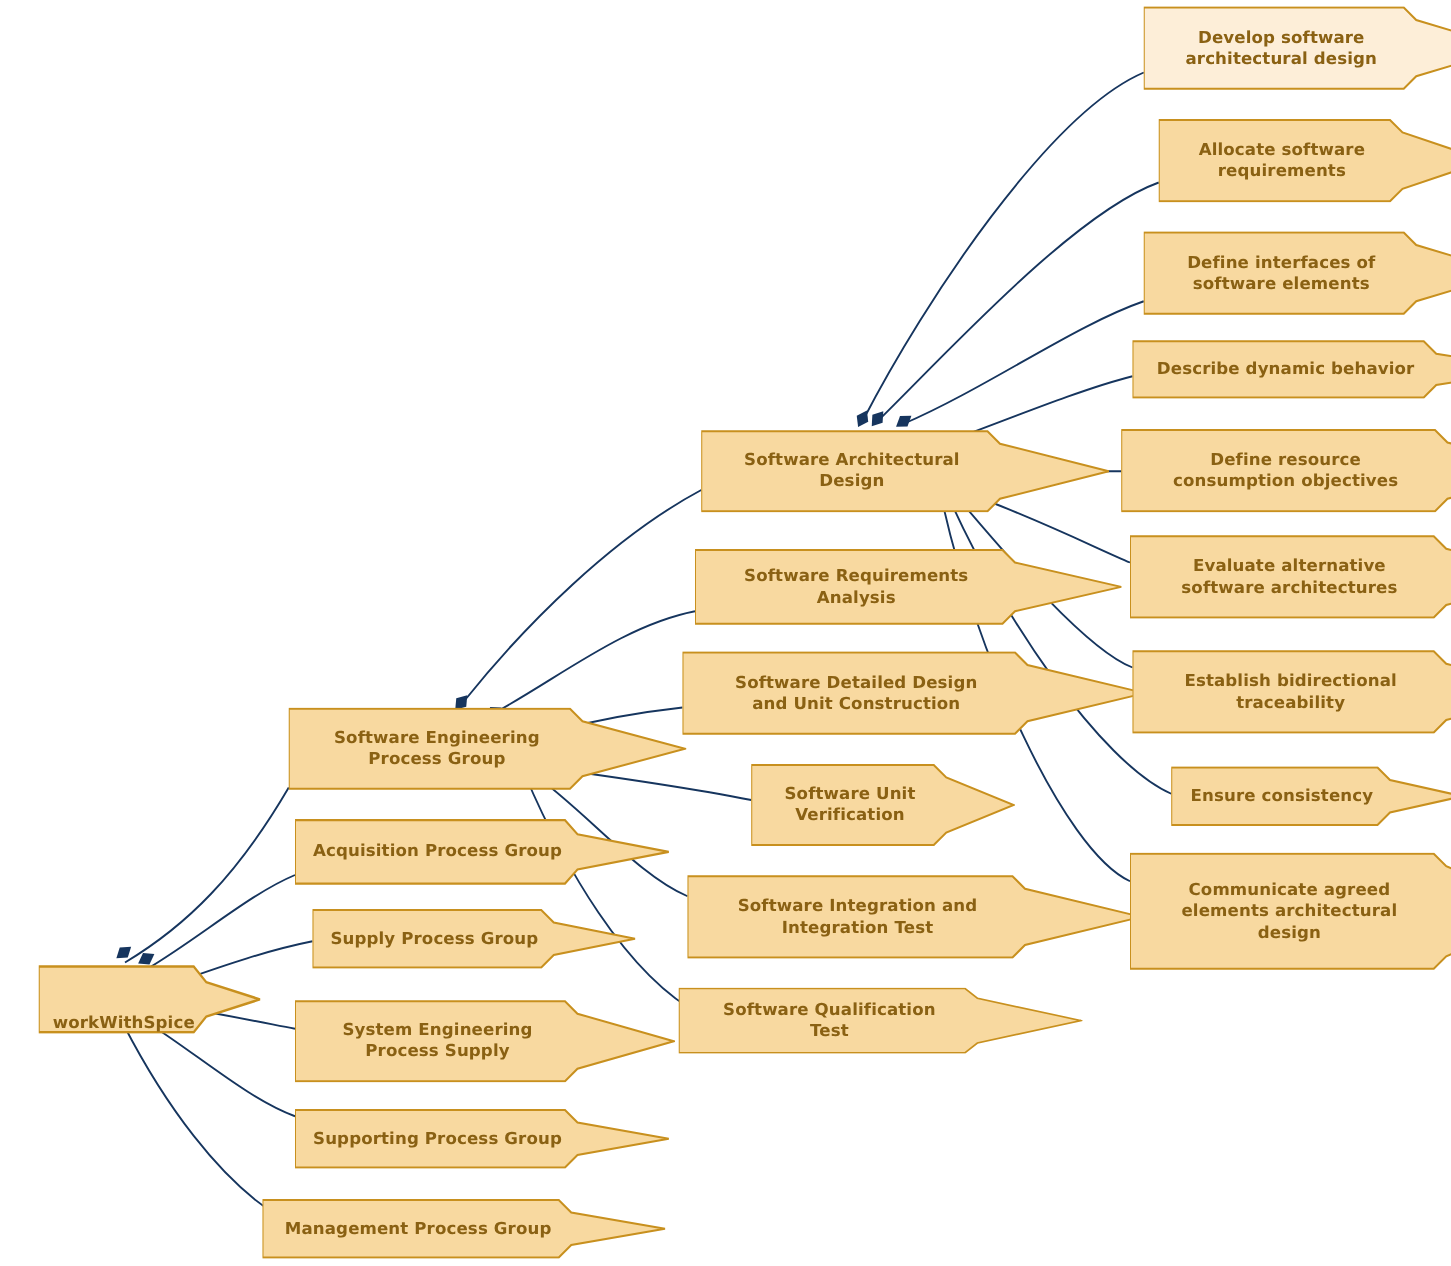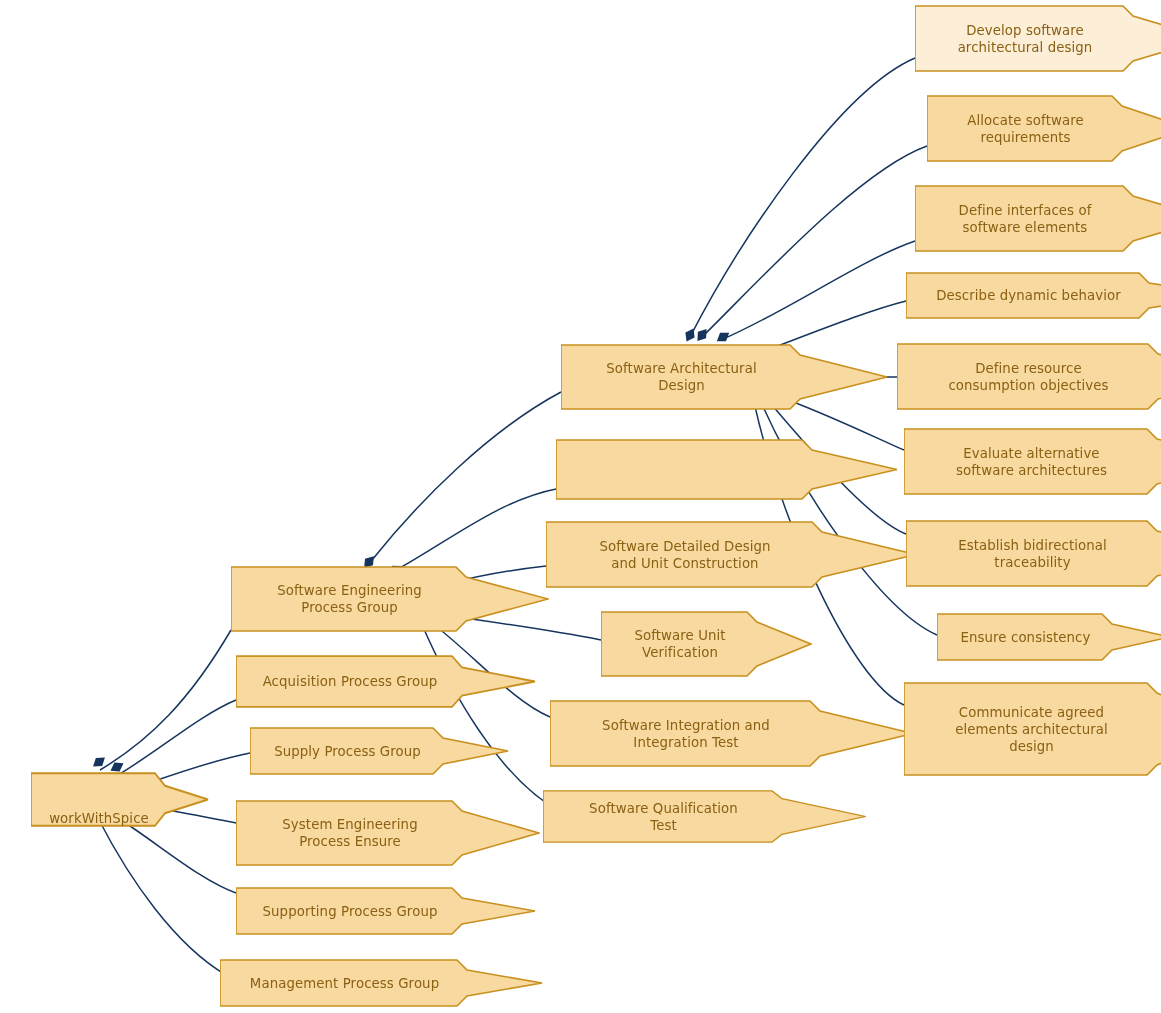--- a/index.html
+++ b/index.html
@@ -45,6 +45,7 @@
     width: 100%;
     position: relative;
     z-index: 3;
+    font-weight: bold;
   }
   .node-shape {
     position: absolute;

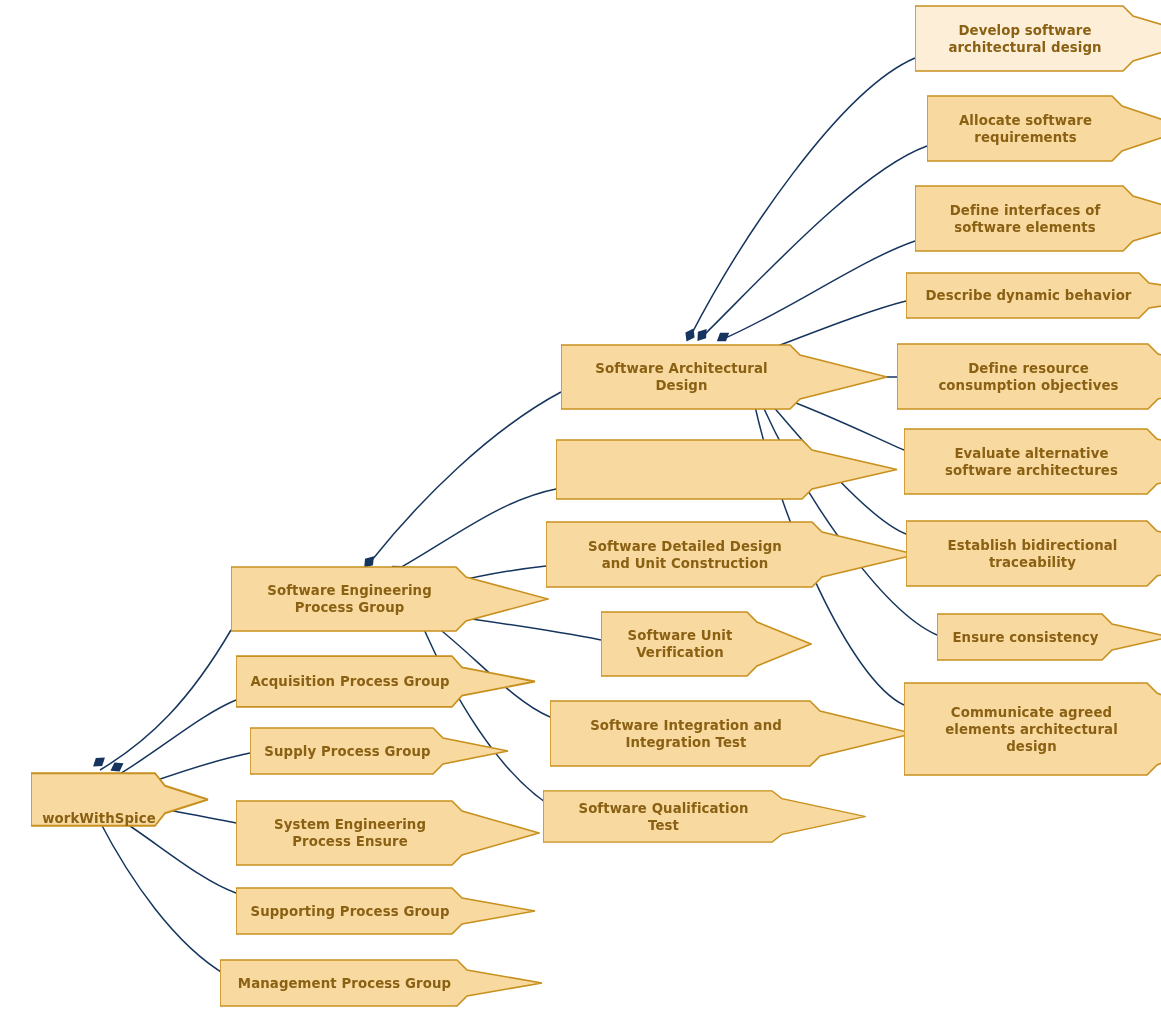--- a/index.html
+++ b/index.html
@@ -176,7 +176,8 @@
 Design</span></div>
       <div class="node" style="left: 556px; top: 439px; width: 342px; height: 61px; padding-right: 90px;"><svg class="node-shape" viewBox="0 0 342 61" preserveAspectRatio="none">
           <polygon points="0,1 246,1 256,11 341,30.5 256,50 246,60 0,60" fill="#f8d9a0" stroke="#c8901e" stroke-width="1.6" stroke-linejoin="miter"></polygon>
-        </svg></div>
+        </svg><span class="node-label">Software Requirements
+Analysis</span></div>
       <div class="node" style="left: 546px; top: 521px; width: 371px; height: 67px; padding-right: 99px;"><svg class="node-shape" viewBox="0 0 371 67" preserveAspectRatio="none">
           <polygon points="0,1 266,1 276,11 370,33.5 276,56 266,66 0,66" fill="#f8d9a0" stroke="#c8901e" stroke-width="1.6" stroke-linejoin="miter"></polygon>
         </svg><span class="node-label">Software Detailed Design

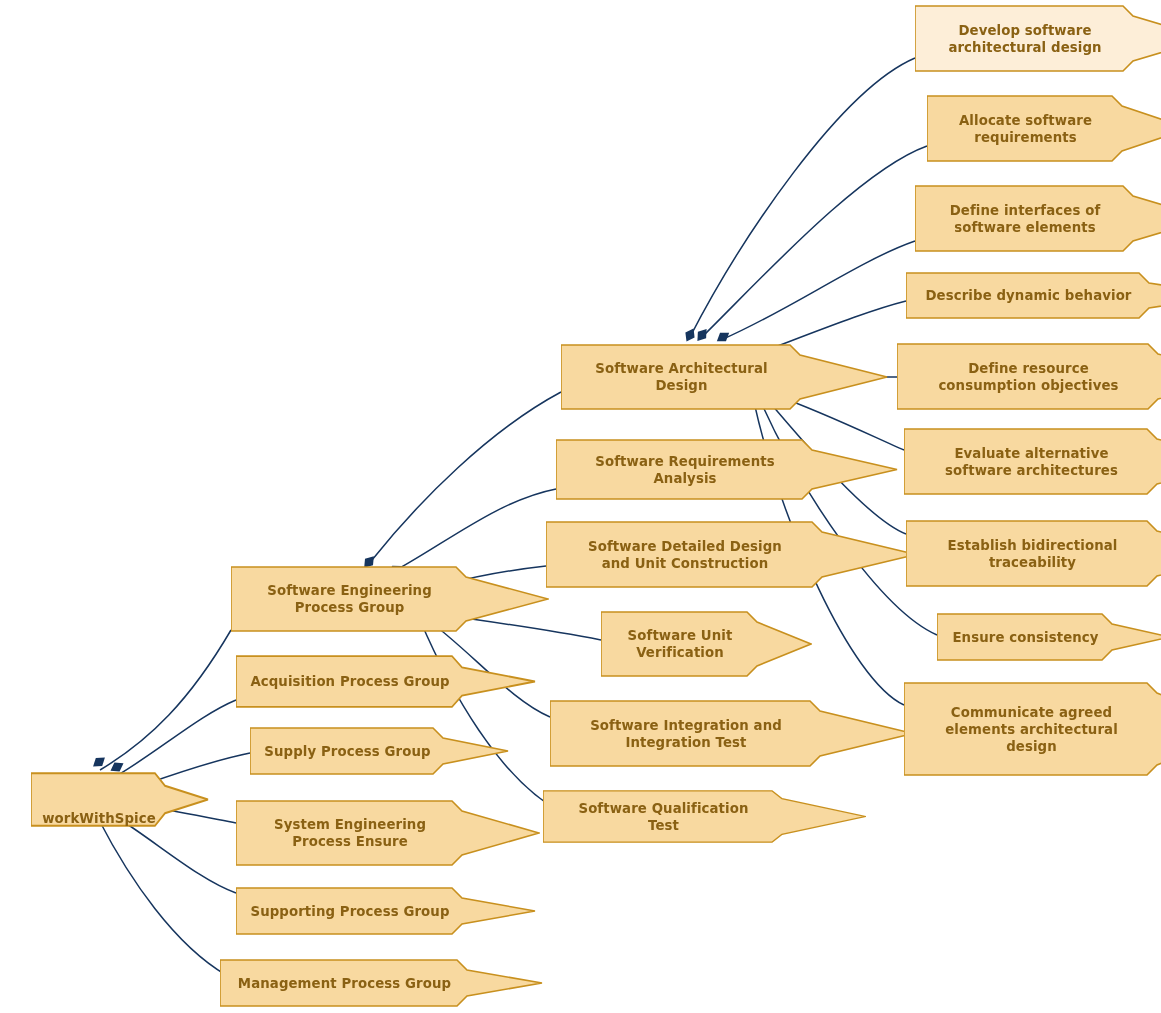--- a/index.html
+++ b/index.html
@@ -163,7 +163,7 @@
       <div class="node" style="left: 236px; top: 800px; width: 304px; height: 66px; padding-right: 82px;"><svg class="node-shape" viewBox="0 0 304 66" preserveAspectRatio="none">
           <polygon points="0,1 216,1 226,11 303,33 226,55 216,65 0,65" fill="#f8d9a0" stroke="#c8901e" stroke-width="1.6" stroke-linejoin="miter"></polygon>
         </svg><span class="node-label">System Engineering
-Process Ensure</span></div>
+Process Supply</span></div>
       <div class="node" style="left: 236px; top: 887px; width: 300px; height: 48px; padding-right: 78px;"><svg class="node-shape" viewBox="0 0 300 48" preserveAspectRatio="none">
           <polygon points="0,1 216,1 226,11 299,24 226,37 216,47 0,47" fill="#f8d9a0" stroke="#c8901e" stroke-width="1.6" stroke-linejoin="miter"></polygon>
         </svg><span class="node-label">Supporting Process Group</span></div>

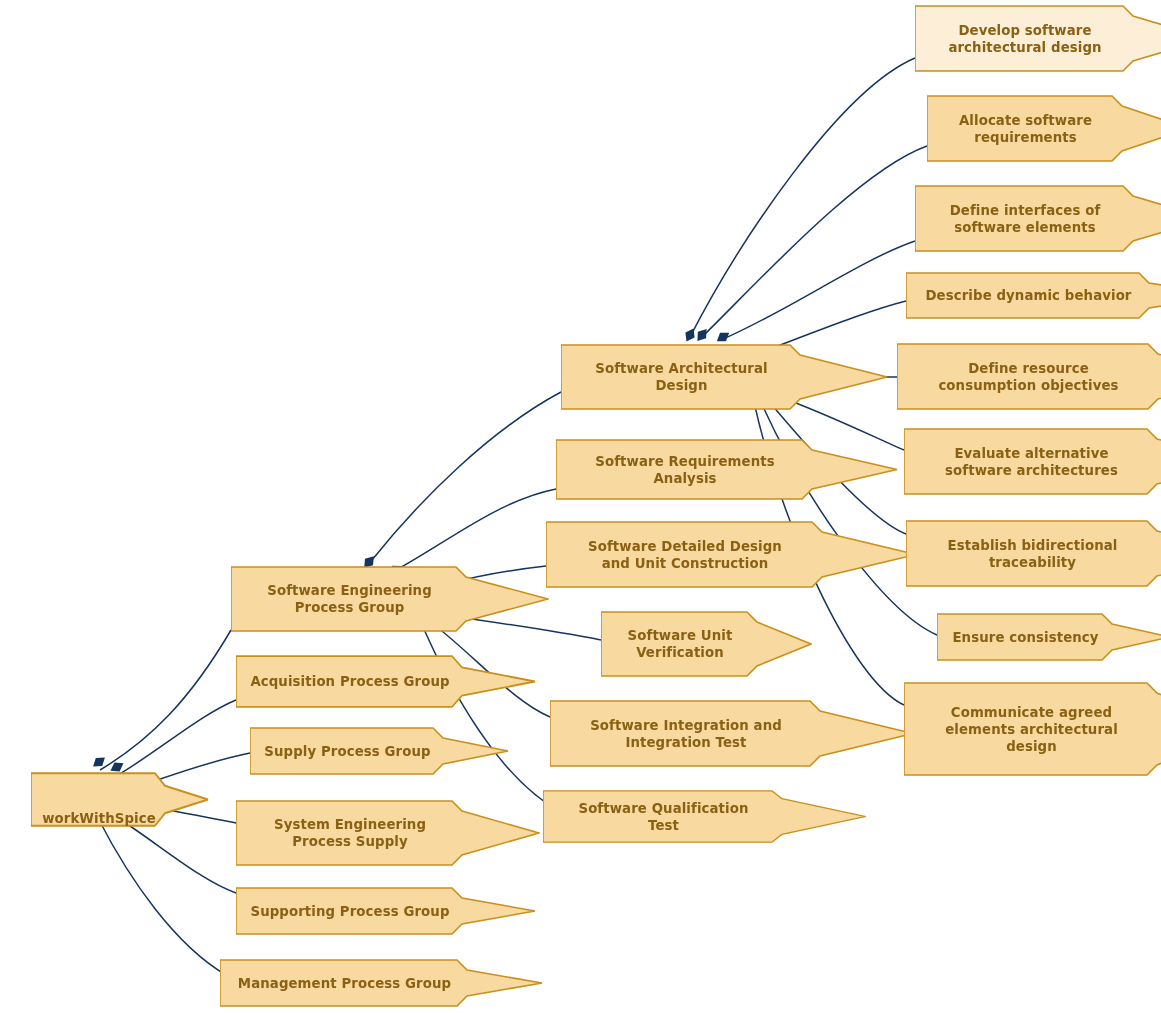--- a/index.html
+++ b/index.html
@@ -167,7 +167,7 @@
       <div class="node" style="left: 236px; top: 887px; width: 300px; height: 48px; padding-right: 78px;"><svg class="node-shape" viewBox="0 0 300 48" preserveAspectRatio="none">
           <polygon points="0,1 216,1 226,11 299,24 226,37 216,47 0,47" fill="#f8d9a0" stroke="#c8901e" stroke-width="1.6" stroke-linejoin="miter"></polygon>
         </svg><span class="node-label">Supporting Process Group</span></div>
-      <div class="node" style="left: 220px; top: 959px; width: 323px; height: 48px; padding-right: 80px;"><svg class="node-shape" viewBox="0 0 323 48" preserveAspectRatio="none">
+      <div class="node" style="left: 210px; top: 959px; width: 323px; height: 48px; padding-right: 80px;"><svg class="node-shape" viewBox="0 0 323 48" preserveAspectRatio="none">
           <polygon points="0,1 237,1 247,11 322,24 247,37 237,47 0,47" fill="#f8d9a0" stroke="#c8901e" stroke-width="1.6" stroke-linejoin="miter"></polygon>
         </svg><span class="node-label">Management Process Group</span></div>
       <div class="node" style="left: 561px; top: 344px; width: 327px; height: 66px; padding-right: 92px;"><svg class="node-shape" viewBox="0 0 327 66" preserveAspectRatio="none">

